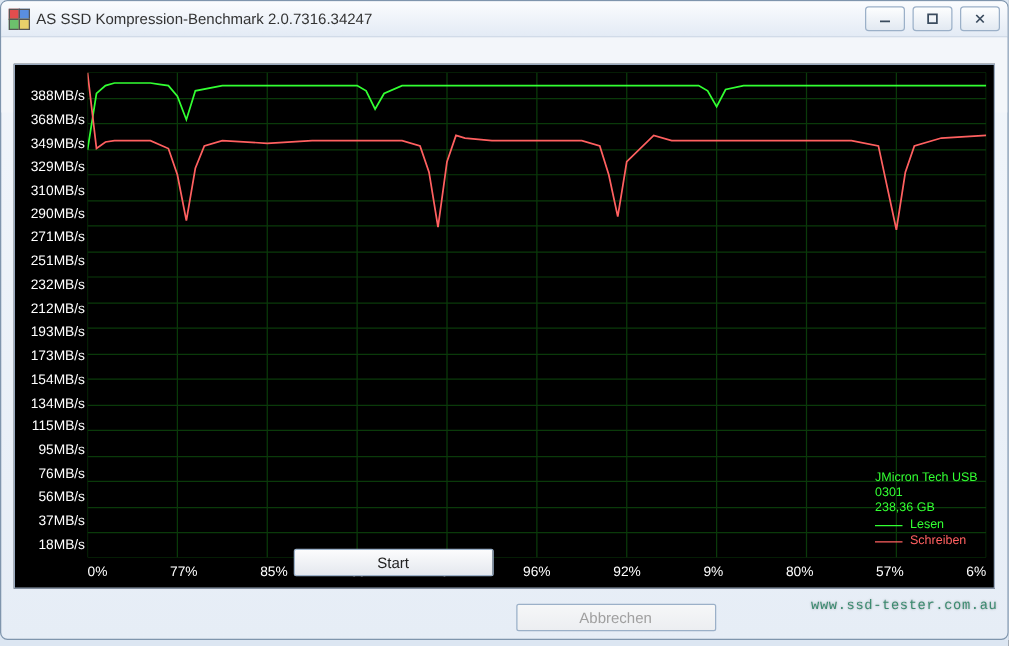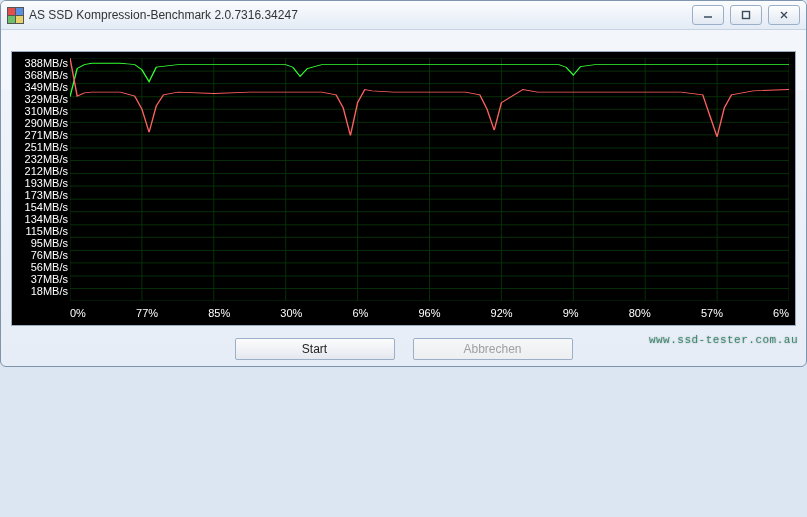--- a/index.html
+++ b/index.html
@@ -3,7 +3,7 @@
 <meta charset="utf-8">
 <style>
   html,body{margin:0;padding:0;font-family:"Segoe UI",Tahoma,Arial,sans-serif;font-size:12px;background:#dce6f2;}
-  .window{position:relative;width:807px;height:367px;box-sizing:border-box;background:linear-gradient(#f2f6fb,#e6edf6);border:1px solid #7f95ad;border-radius:6px;overflow:hidden;}
+  .window{position:relative;width:807px;height:512px;box-sizing:border-box;background:linear-gradient(#f2f6fb,#e6edf6);border:1px solid #7f95ad;border-radius:6px;overflow:hidden;}
   .titlebar{display:flex;align-items:center;height:28px;padding:0 6px;background:linear-gradient(#fbfcfe,#e3ebf5);border-bottom:1px solid #c7d3e2;}
   .appicon{width:16px;height:16px;display:inline-block;margin-right:6px;position:relative;}
   .appicon .sq{position:absolute;width:7px;height:7px;border:1px solid #555;}

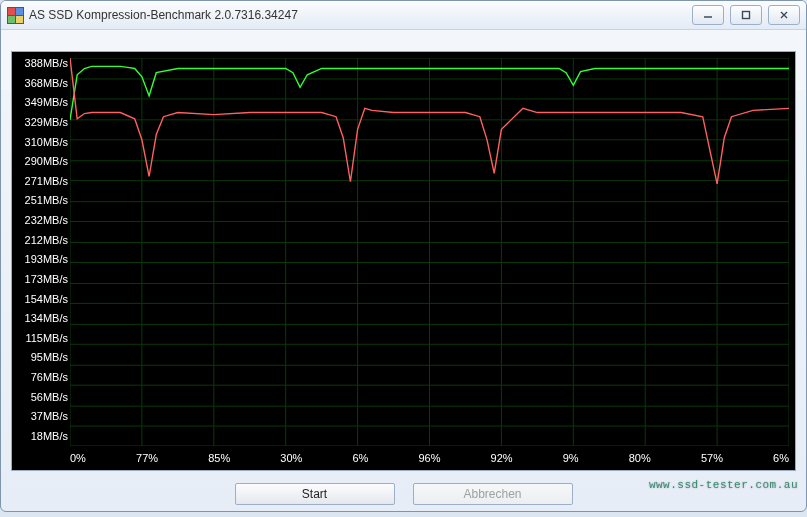--- a/index.html
+++ b/index.html
@@ -19,7 +19,7 @@
   .menuitem{display:inline-block;padding:1px 6px;}
   .content{position:absolute;left:10px;right:10px;top:50px;bottom:40px;background:#000;border:1px solid #9aaabf;}
   .chart{position:absolute;inset:0;}
-  .ylabels{position:absolute;left:2px;top:6px;bottom:28px;display:flex;flex-direction:column;justify-content:space-between;color:#fff;font-size:11px;font-family:Arial,sans-serif;text-align:right;width:54px;}
+  .ylabels{position:absolute;left:2px;top:20px;bottom:28px;display:flex;flex-direction:column;justify-content:space-between;color:#fff;font-size:11px;font-family:Arial,sans-serif;text-align:right;width:54px;}
   .ylabels span{line-height:11px;}
   .xlabels{position:absolute;left:58px;right:6px;bottom:6px;display:flex;justify-content:space-between;color:#fff;font-size:11px;font-family:Arial,sans-serif;}
   .plot{position:absolute;left:58px;right:6px;top:6px;bottom:24px;}

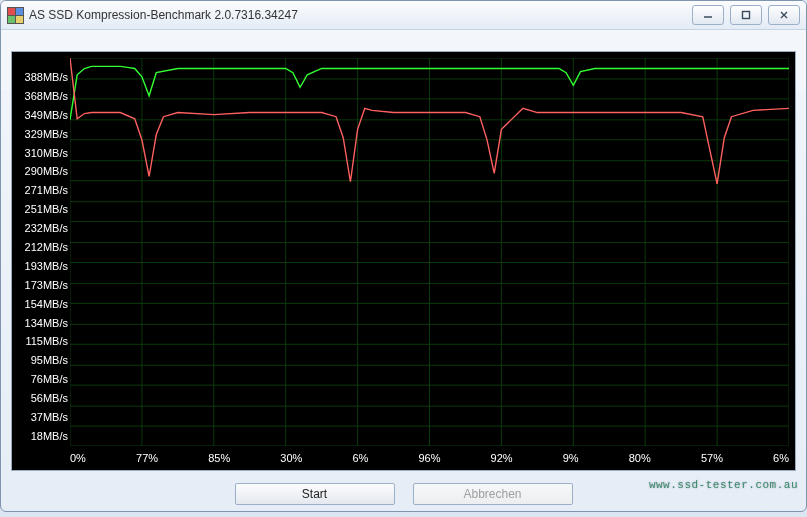--- a/index.html
+++ b/index.html
@@ -146,6 +146,19 @@
           <span>6%</span>
         </div>
 
+      <div class="legend">
+        <div class="dev">JMicron Tech USB</div>
+        <div class="dev">0301</div>
+        <div class="dev">238,36 GB</div>
+        <div class="row read">
+            <span class="line"></span>
+            <span>Lesen</span>
+          </div>
+        <div class="row write">
+            <span class="line"></span>
+            <span>Schreiben</span>
+          </div>
+      </div>
     </div>
   </div>
 

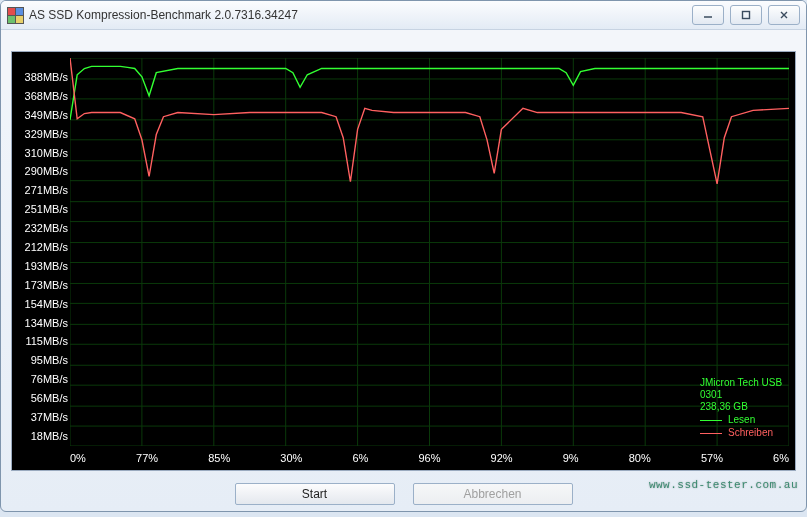--- a/index.html
+++ b/index.html
@@ -32,7 +32,7 @@
   .legend .write .line{border-color:#ff6060;} .legend .write{color:#ff6060;}
   .btnbar{position:absolute;left:0;right:0;bottom:6px;display:flex;justify-content:center;gap:18px;}
   .btn{width:160px;height:22px;border:1px solid #9bb0c8;background:linear-gradient(#fcfcfd,#e4e8ee);font-size:12px;color:#222;border-radius:2px;}
-  .btn:disabled{color:#a0a0a0;background:linear-gradient(#f6f7f8,#eceef1);}
+  .btn:disabled{color:#a0a0a0;background:linear-gradient(#f6f7f8,#eceef1);margin-top:44px;}
   .watermark{position:absolute;right:8px;bottom:20px;color:#3a8a6f;font-family:"Courier New",monospace;font-size:11px;letter-spacing:0.5px;text-shadow:0 0 2px rgba(0,0,0,.3);}
 </style>
 </head>

